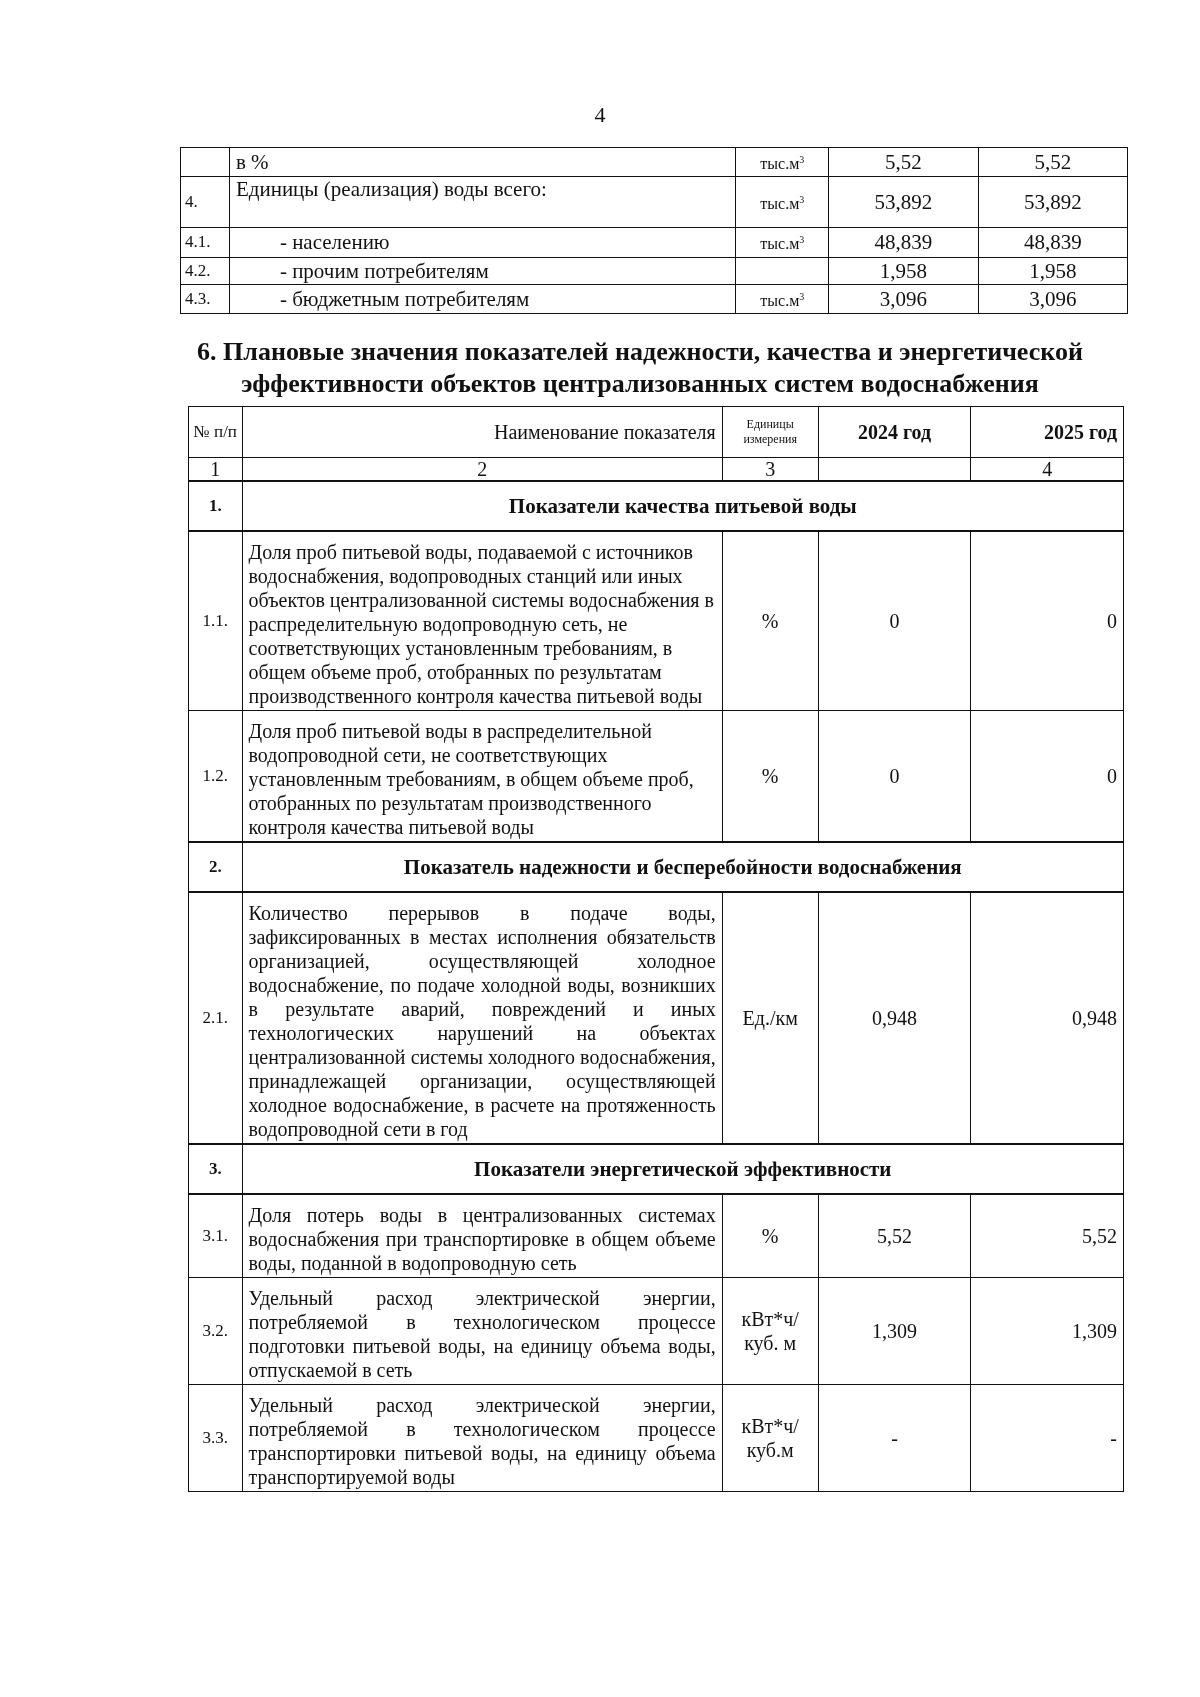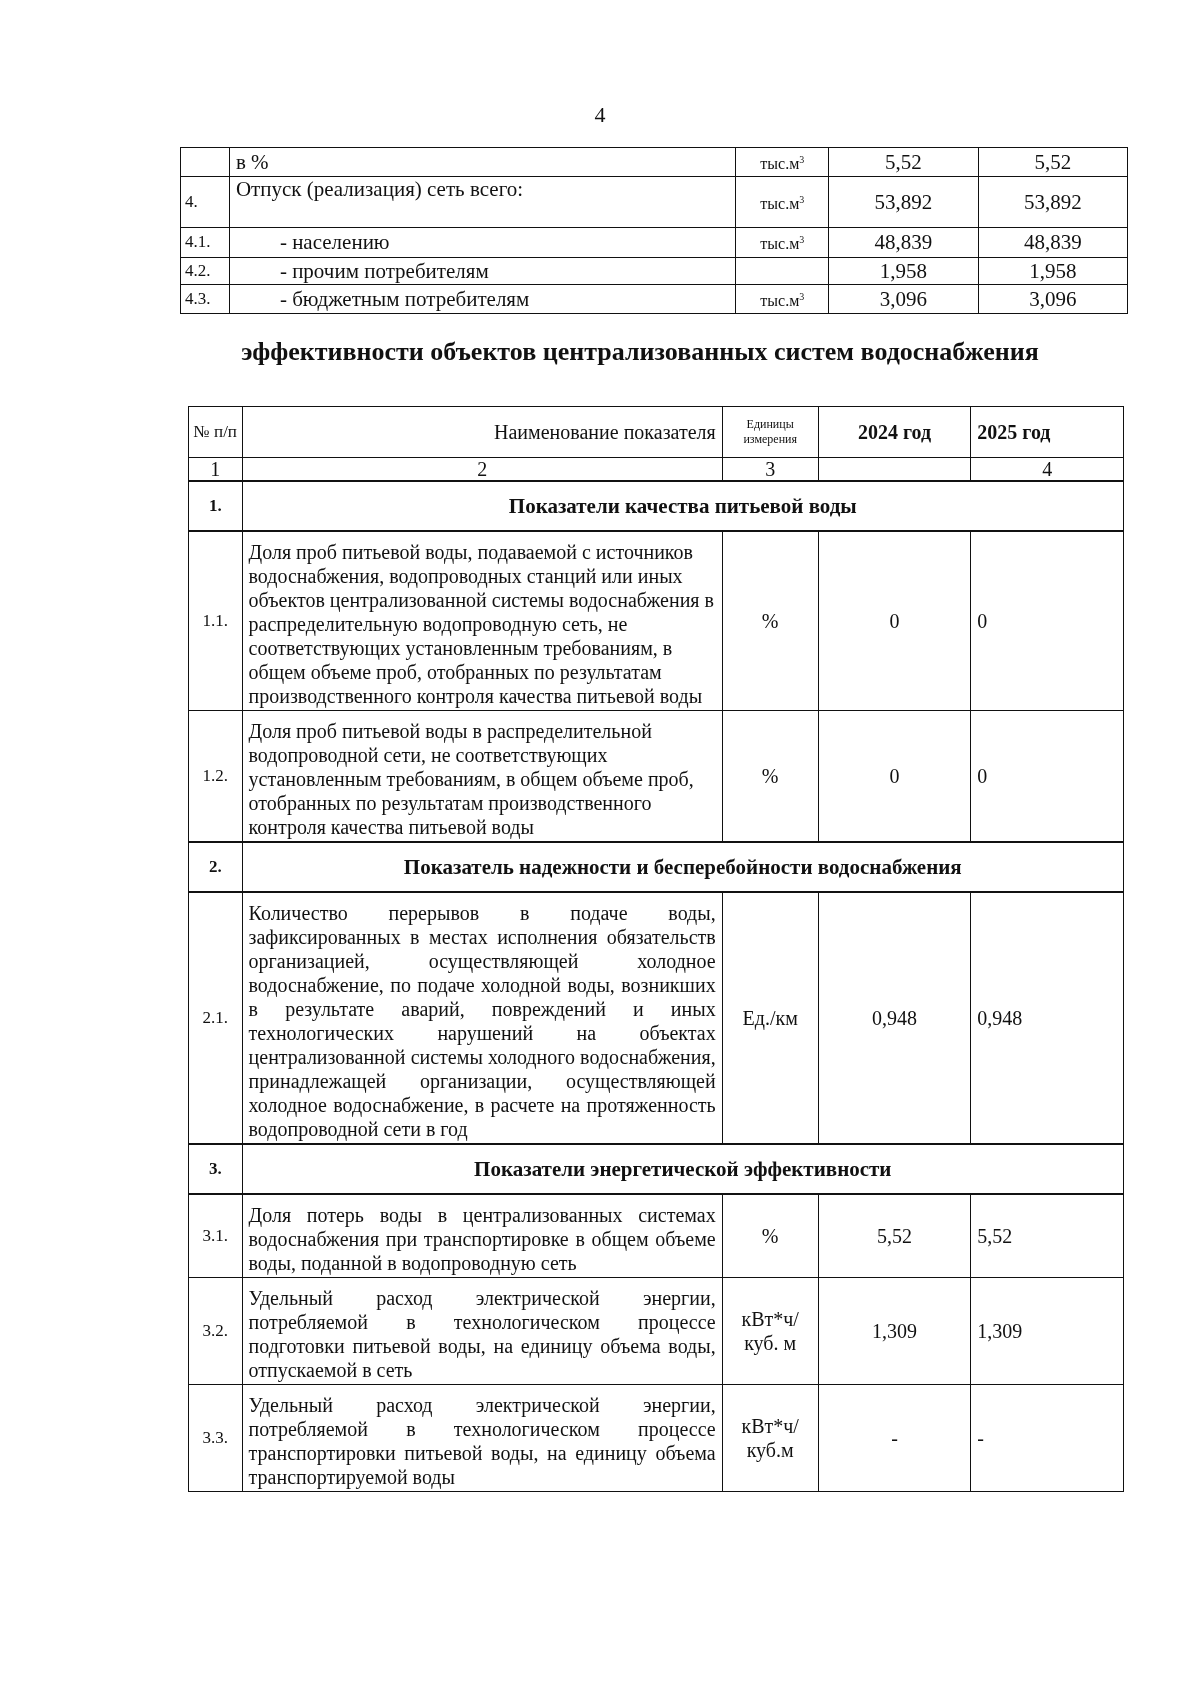--- a/index.html
+++ b/index.html
@@ -65,7 +65,7 @@
       </tr>
       <tr class="tall">
         <td class="c-num">4.</td>
-        <td class="c-name">Отпуск (реализация) сеть всего:</td>
+        <td class="c-name">Единицы (реализация) воды всего:</td>
         <td class="c-unit"><span>тыс.м</span><sup>3</sup></td>
         <td class="c-v1">53,892</td>
         <td class="c-v2">53,892</td>

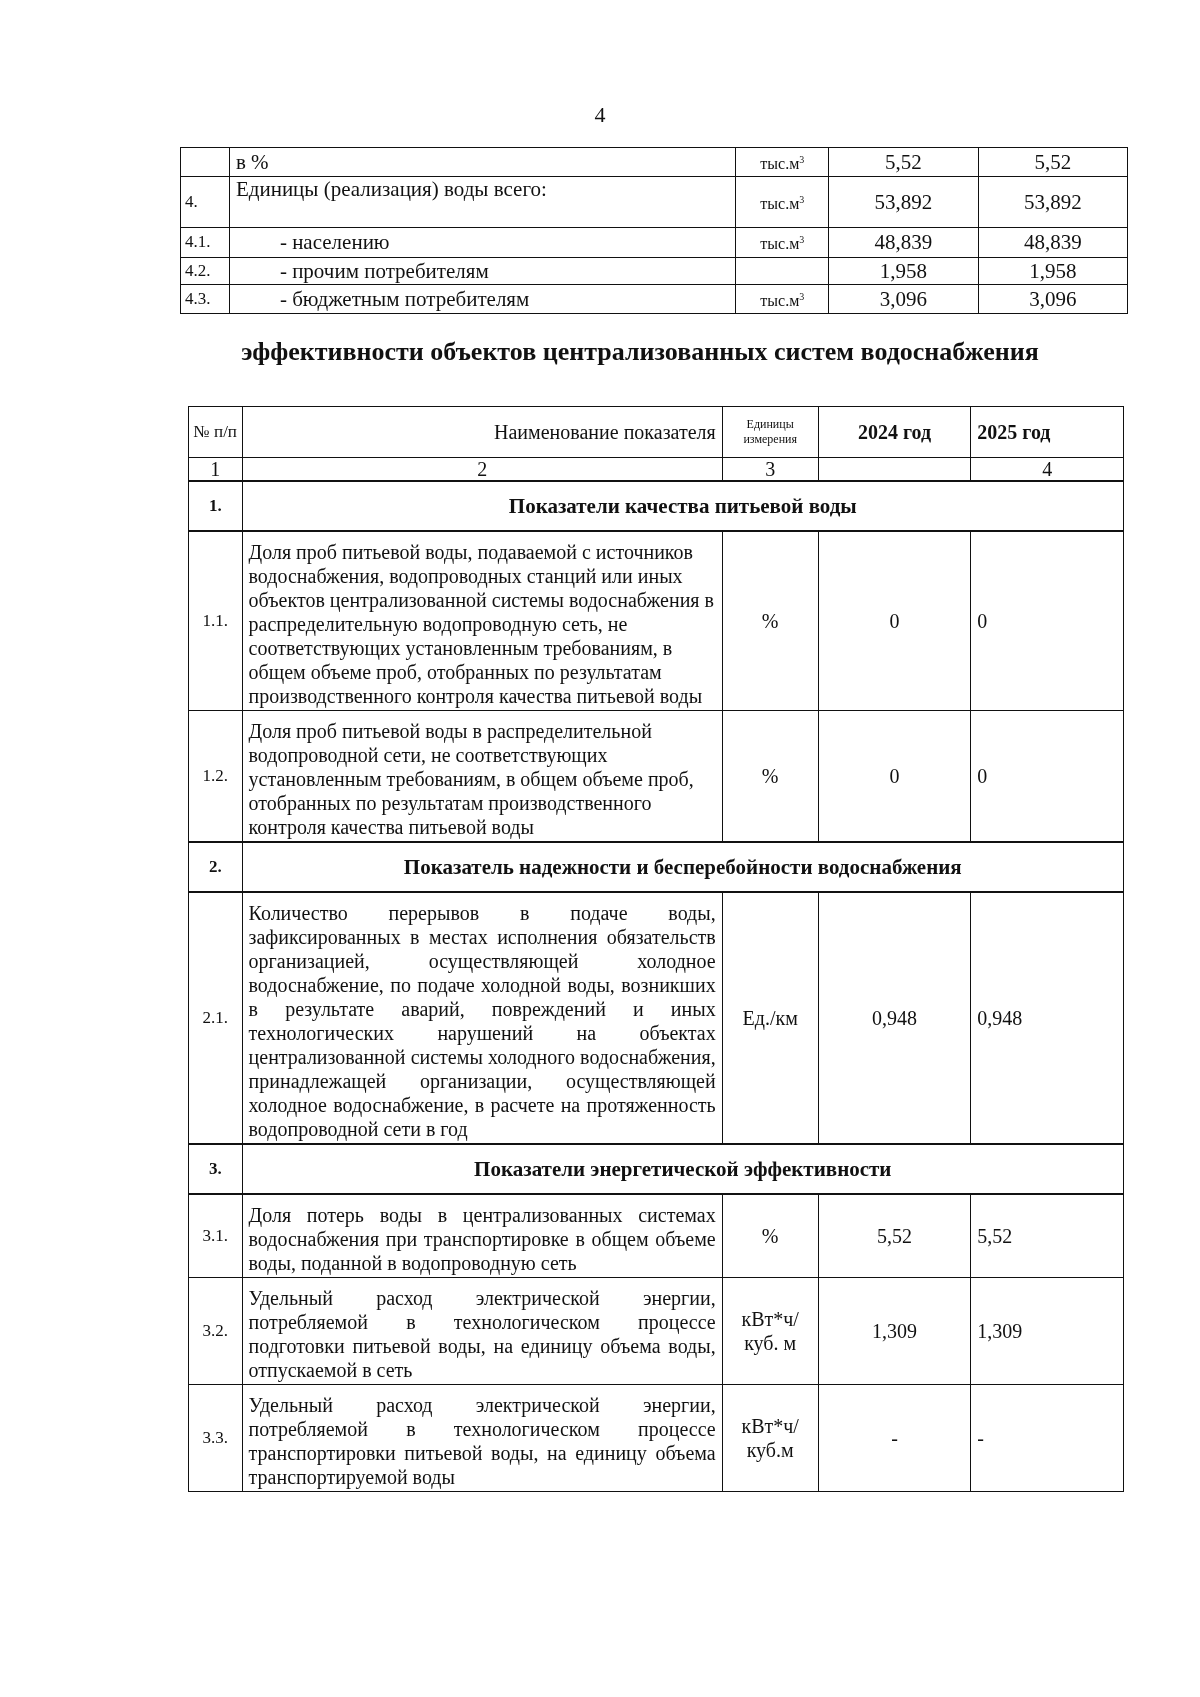--- a/index.html
+++ b/index.html
@@ -95,6 +95,7 @@
 </table>
 
 <div class="section-title">
+  <div>6. Плановые значения показателей надежности, качества и энергетической</div>
   <div>эффективности объектов централизованных систем водоснабжения</div>
 </div>
 

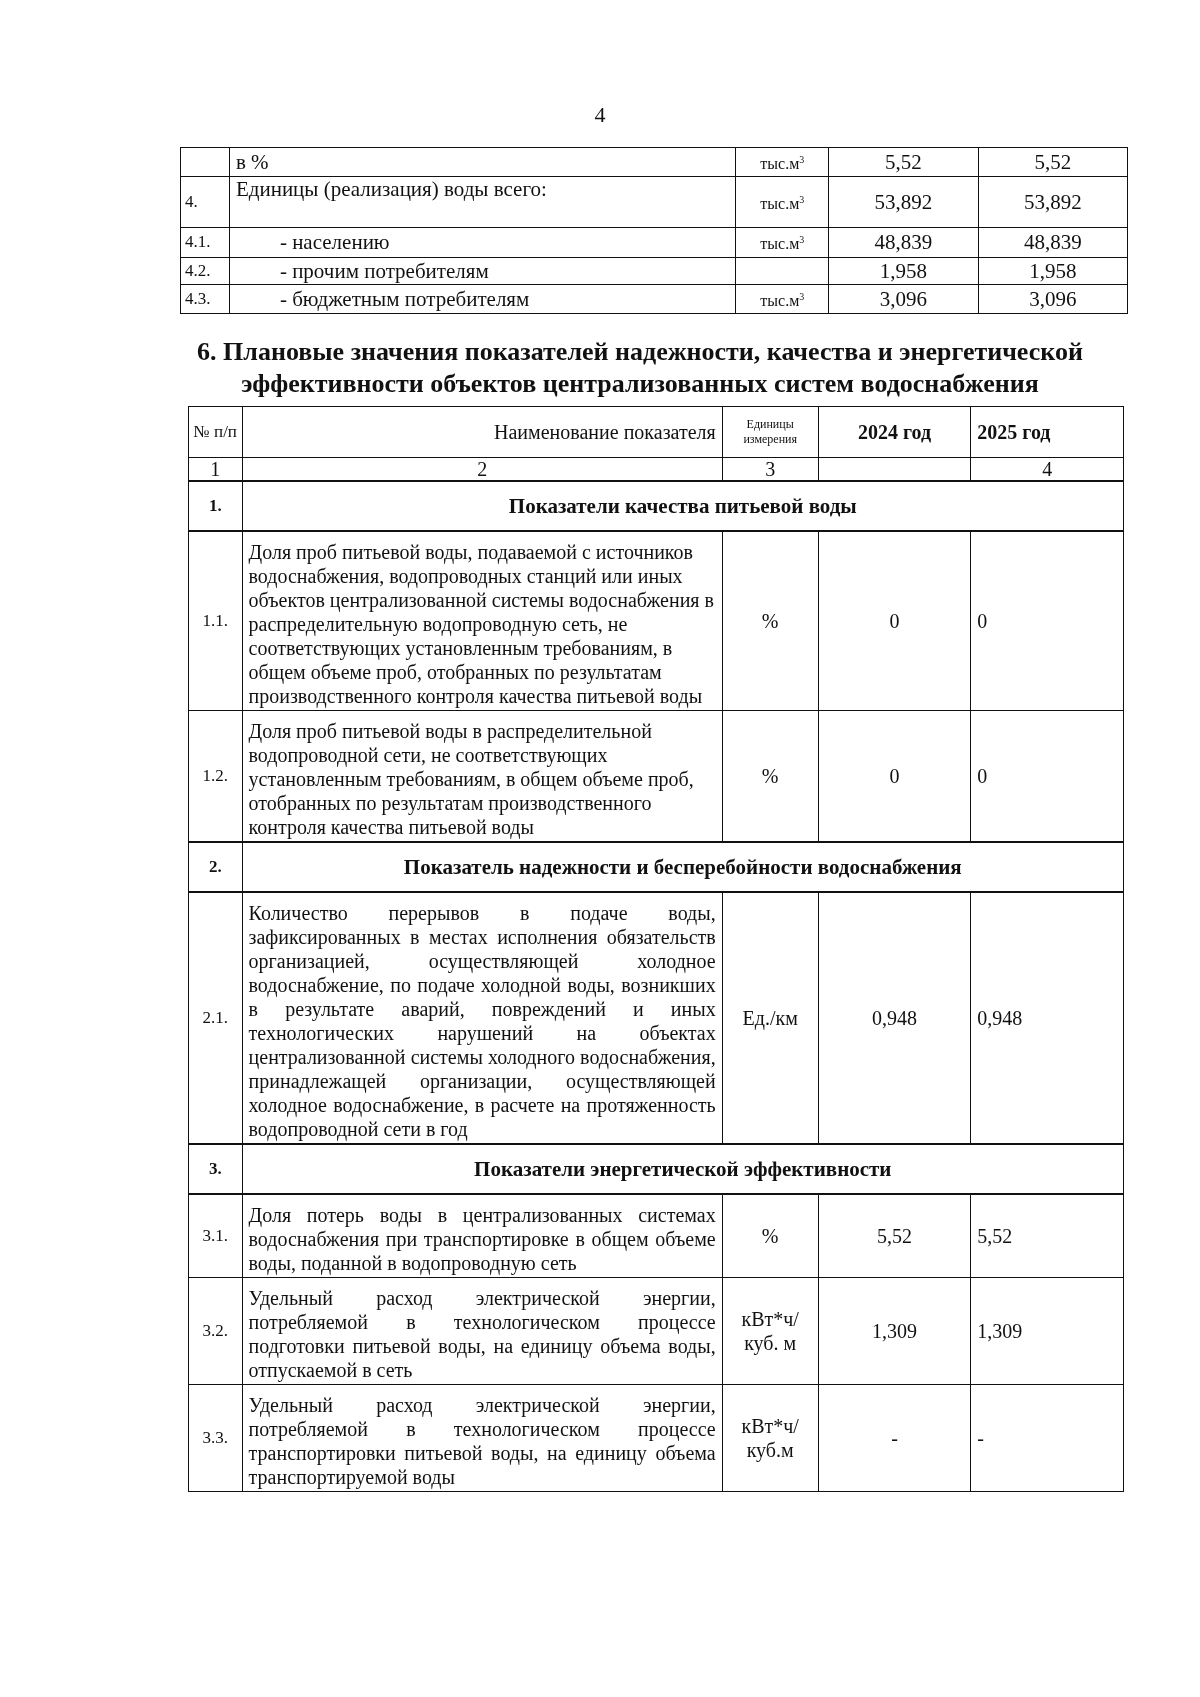--- a/index.html
+++ b/index.html
@@ -38,7 +38,7 @@
   #t2 .c-name { width: 462px; }
   #t2 .c-unit { width: 82px; text-align: center; margin-top: 40px; }
   #t2 .c-v1 { width: 138px; text-align: center; }
-  #t2 .c-v2 { width: 138px; text-align: left; }
+  #t2 .c-v2 { width: 138px; text-align: right; }
   #t2 .head td { height: 50px; }
   #t2 .head .c-unit { font-size: 12px; line-height: 15px; }
   #t2 .head .bold { font-weight: bold; font-size: 20px; }

